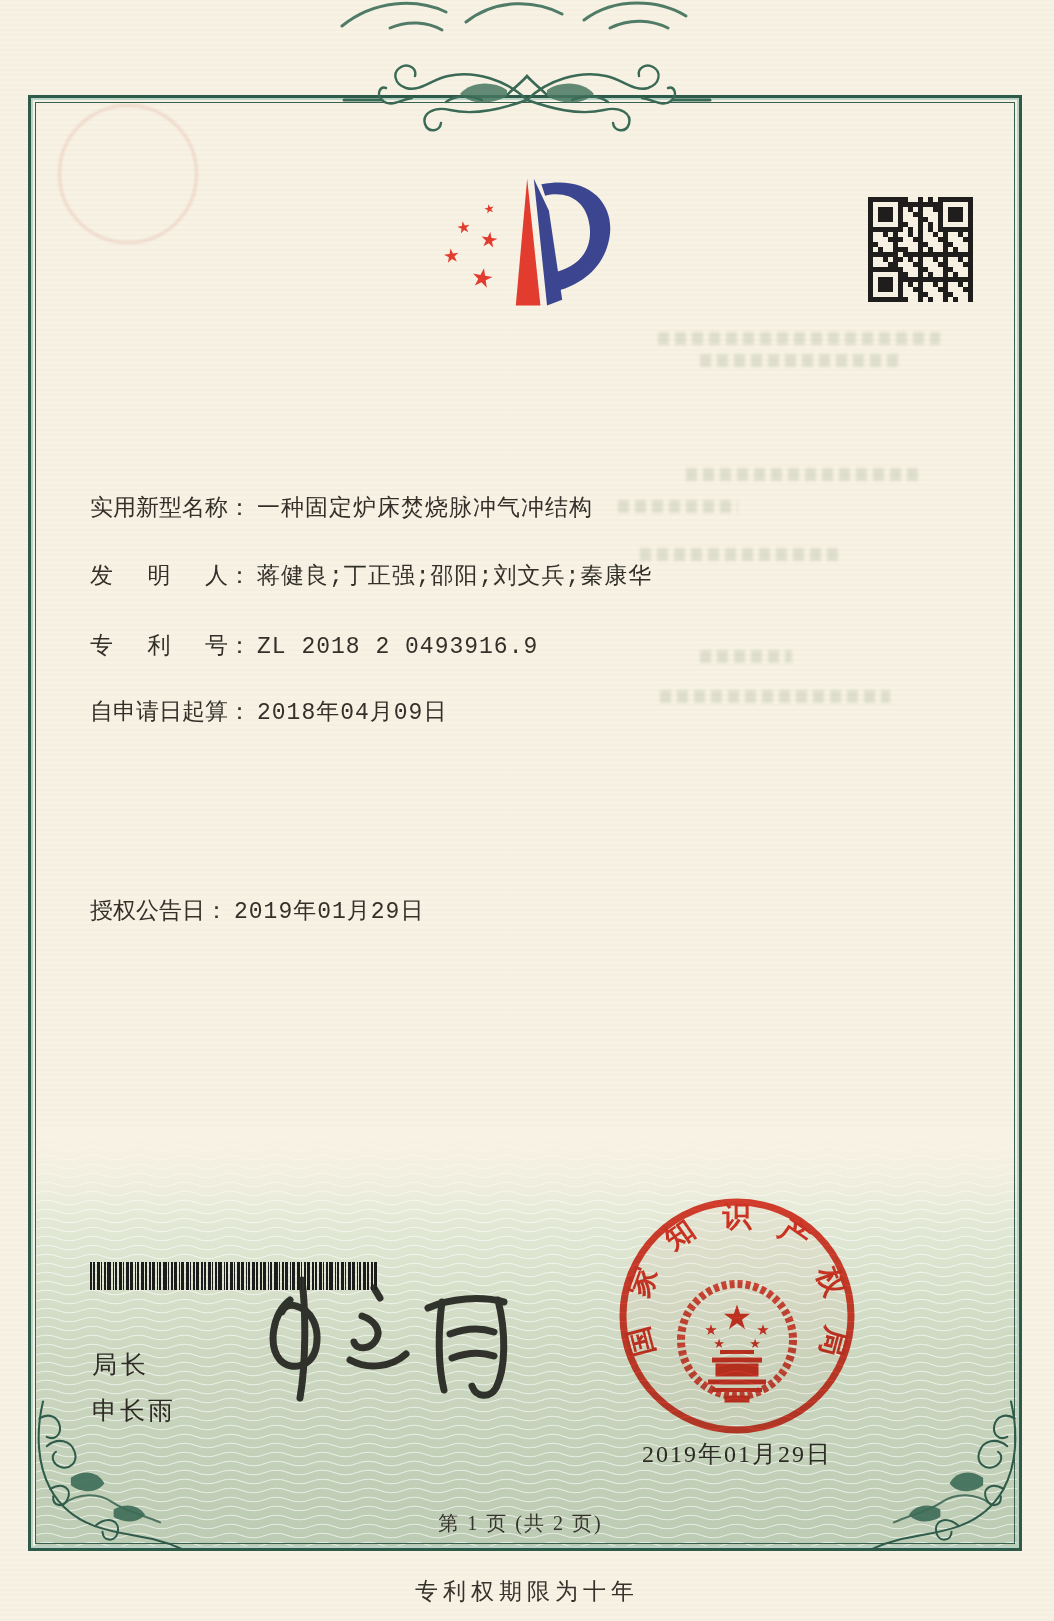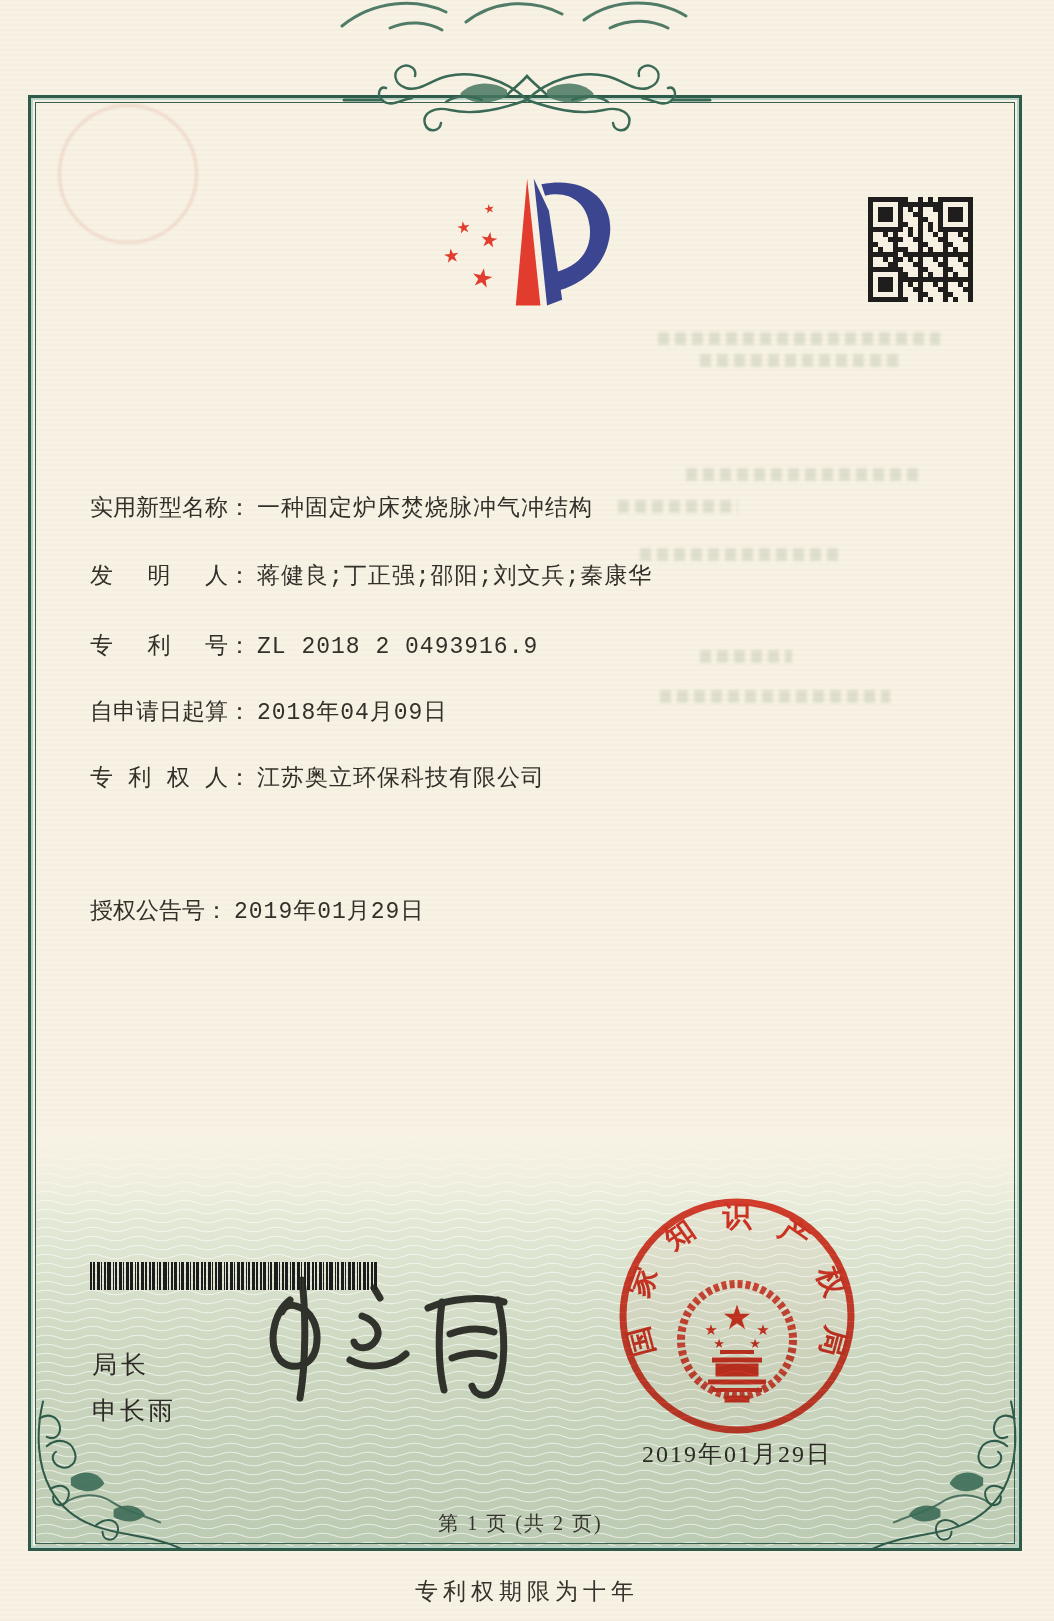--- a/index.html
+++ b/index.html
@@ -412,9 +412,6 @@
   <div class="field" style="top:696px;">
     <span class="lbl">自申请日起算</span><span class="col">：</span><span class="val">2018年04月09日</span>
   </div>
-  <div class="field" style="top:762px;">
-    <span class="lbl">专利权人</span><span class="col">：</span><span class="val">江苏奥立环保科技有限公司</span>
-  </div>
   <div class="field" style="top:895px;">
     <span>授权公告号</span><span class="col">：</span><span class="val">2019年01月29日</span>
   </div>

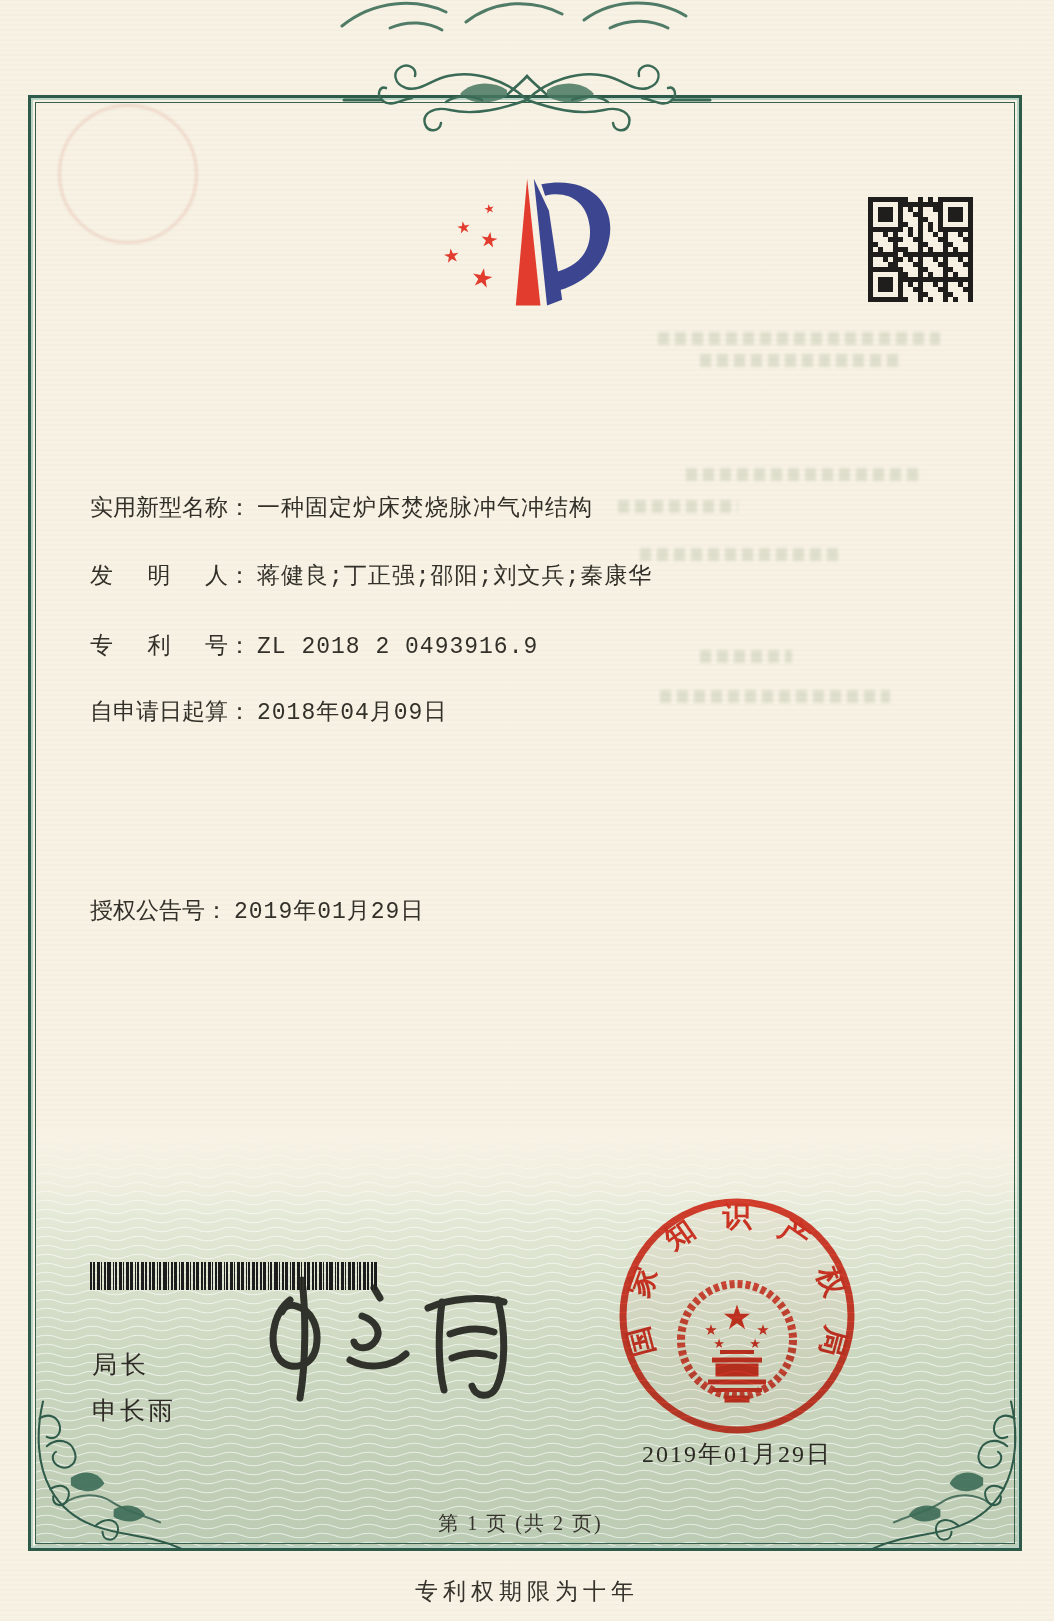--- a/index.html
+++ b/index.html
@@ -413,7 +413,7 @@
     <span class="lbl">自申请日起算</span><span class="col">：</span><span class="val">2018年04月09日</span>
   </div>
   <div class="field" style="top:895px;">
-    <span>授权公告号</span><span class="col">：</span><span class="val">2019年01月29日</span>
+    <span>授权公告日</span><span class="col">：</span><span class="val">2019年01月29日</span>
   </div>
 
   <div class="paras">

